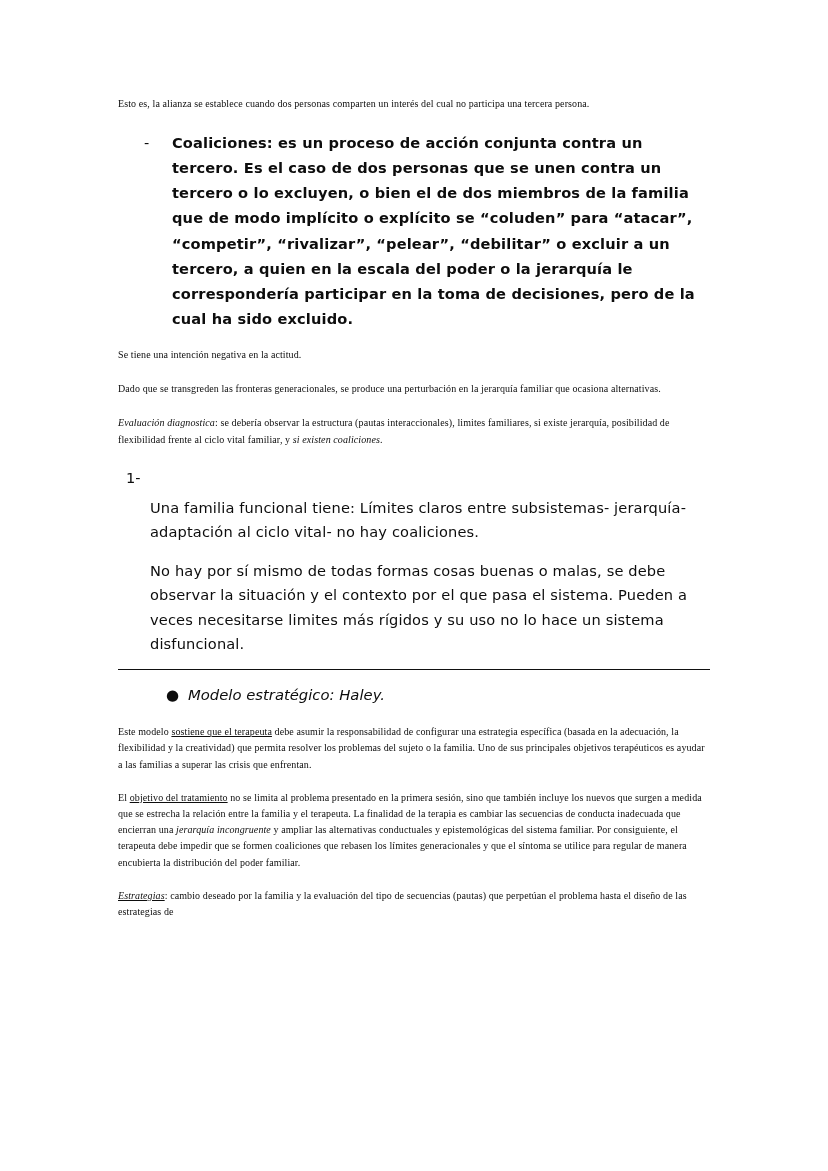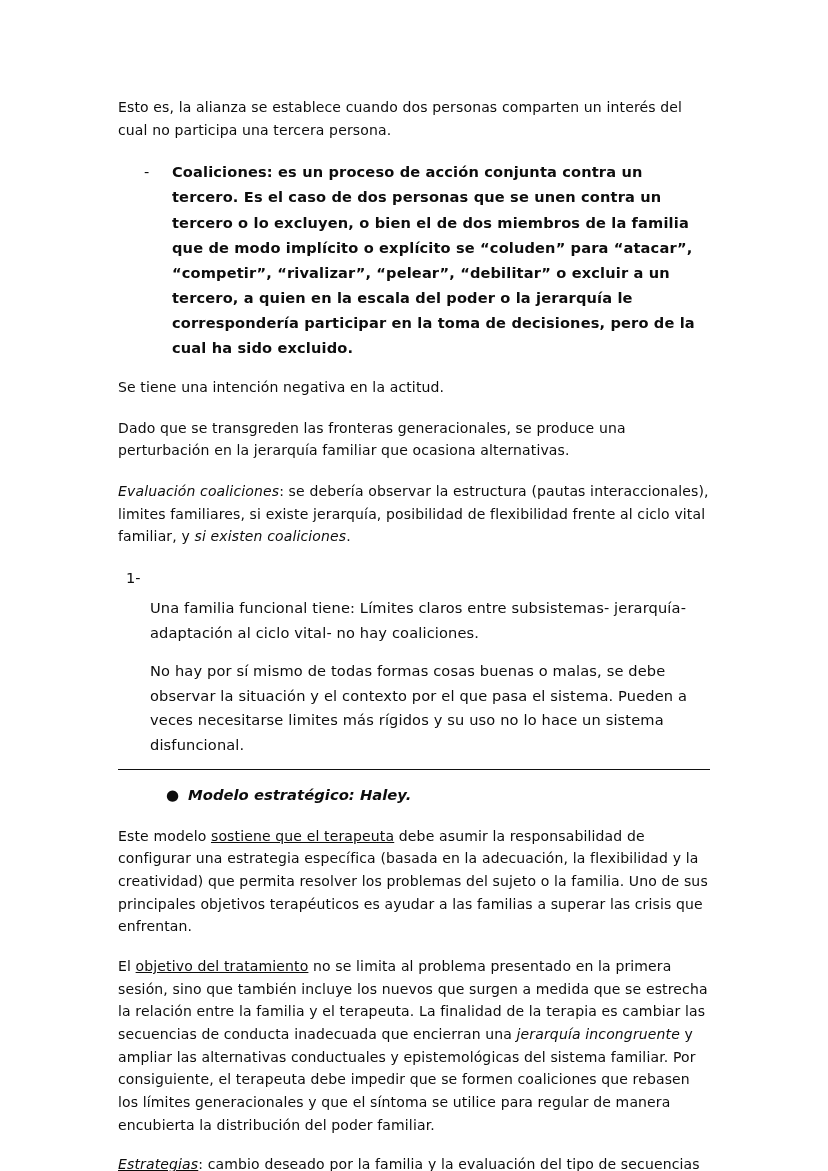--- a/index.html
+++ b/index.html
@@ -26,9 +26,10 @@
   }
   p {
     margin: 0 0 18px 0;
-    font-size: 14px;
+    font-size: 10px;
     line-height: 1.62;
     letter-spacing: 0.01em;
+    font-family: Liberation Serif, serif;
   }
   p.tight {
     margin-bottom: 17px;

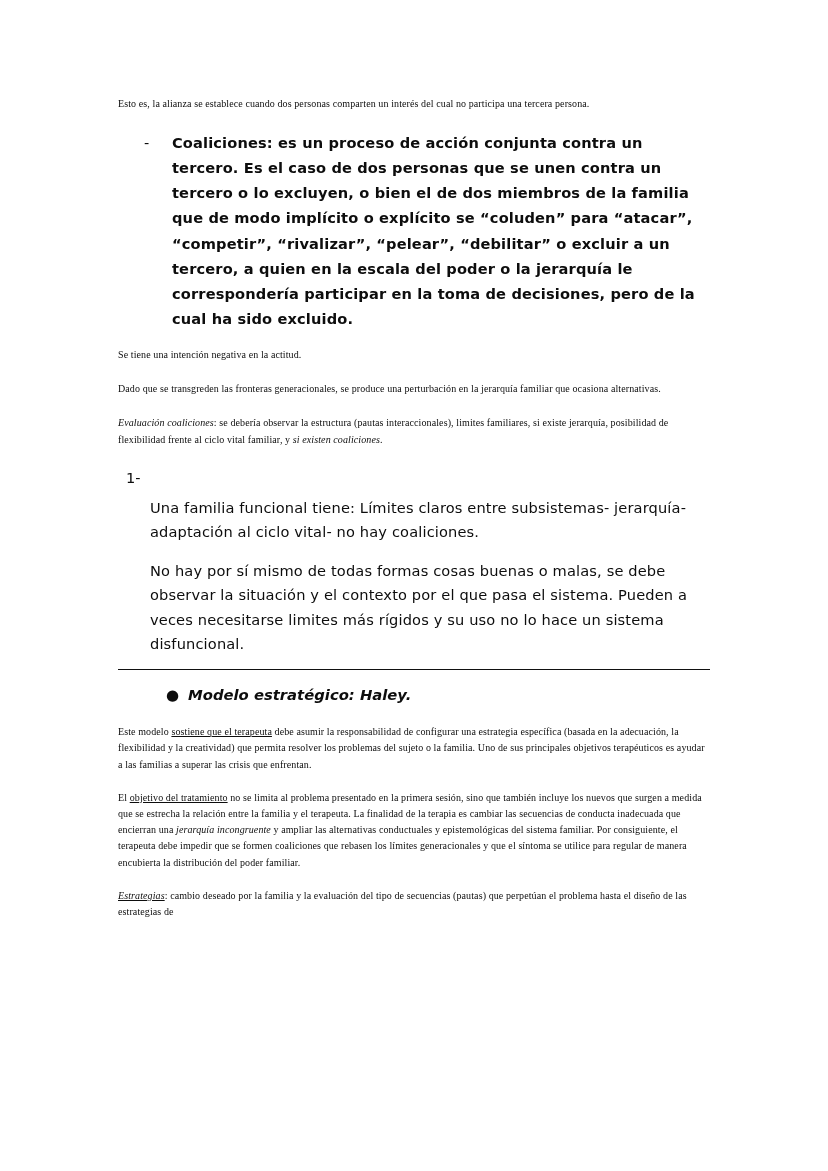--- a/index.html
+++ b/index.html
@@ -123,7 +123,7 @@
     <p>Dado que se transgreden las fronteras generacionales, se produce una perturbación en la jerarquía familiar que ocasiona alternativas.</p>
 
     <p>
-      <em>Evaluación coaliciones</em><span>: se debería observar la estructura (pautas interaccionales), limites familiares, si existe jerarquía, posibilidad de flexibilidad frente al ciclo vital familiar, y </span><em>si existen coaliciones</em><span>.</span>
+      <em>Evaluación diagnostica</em><span>: se debería observar la estructura (pautas interaccionales), limites familiares, si existe jerarquía, posibilidad de flexibilidad frente al ciclo vital familiar, y </span><em>si existen coaliciones</em><span>.</span>
     </p>
 
     <div class="num-item">

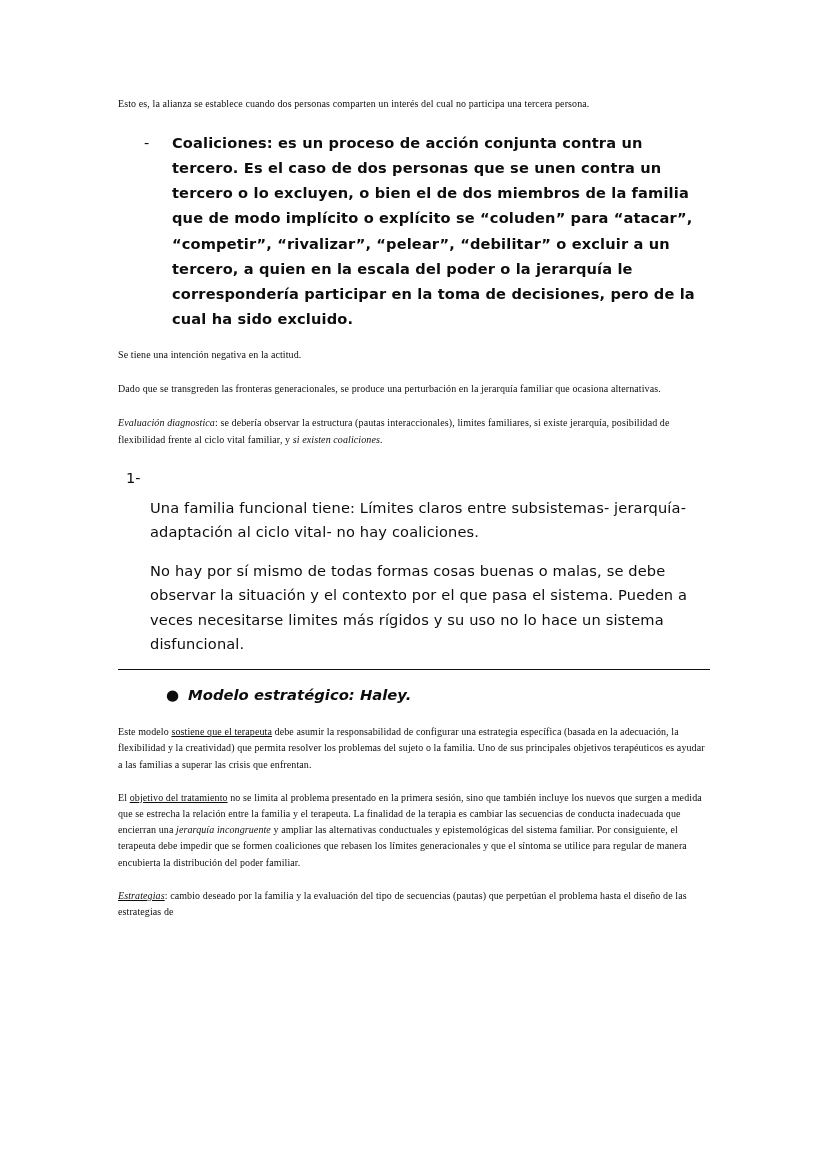--- a/index.html
+++ b/index.html
@@ -97,7 +97,7 @@
   .bullet-item .body {
     font-size: 14.8px;
     line-height: 1.5;
-    font-weight: bold;
+    font-weight: normal;
     font-style: italic;
   }
   em { font-style: italic; }

